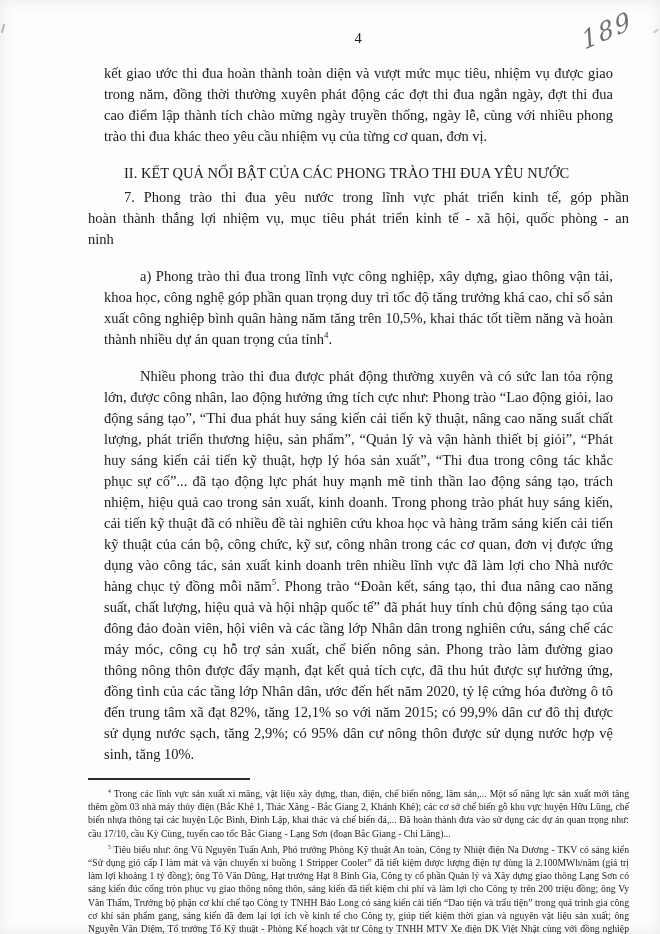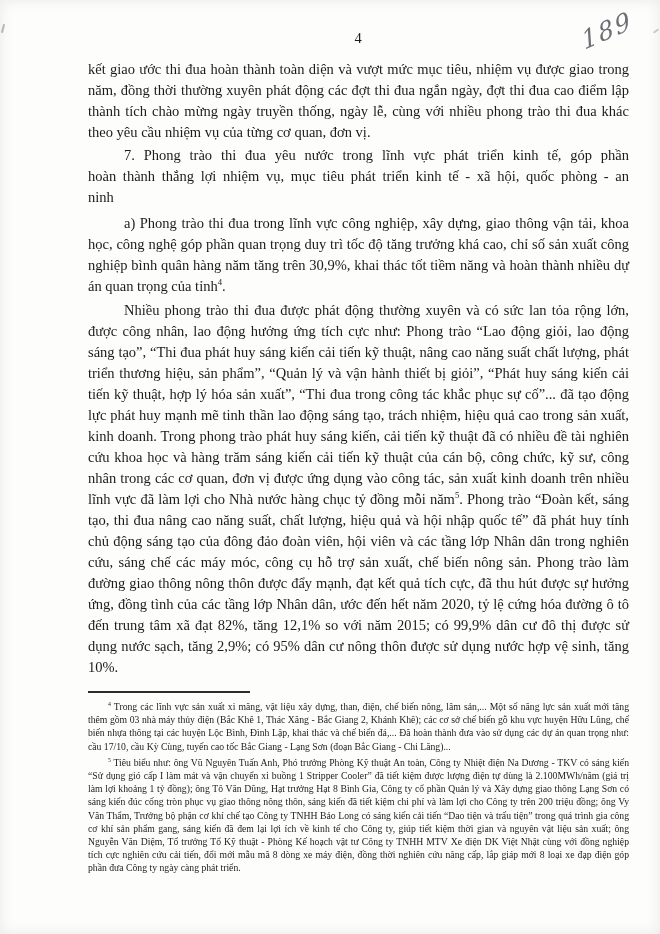--- a/index.html
+++ b/index.html
@@ -31,7 +31,7 @@
   .body-text p,
   .body-text h2,
   .body-text h3 {
-    margin: 0;
+    margin: 16px;
     font-size: 14.5px;
     line-height: 21px;
     text-align: justify;

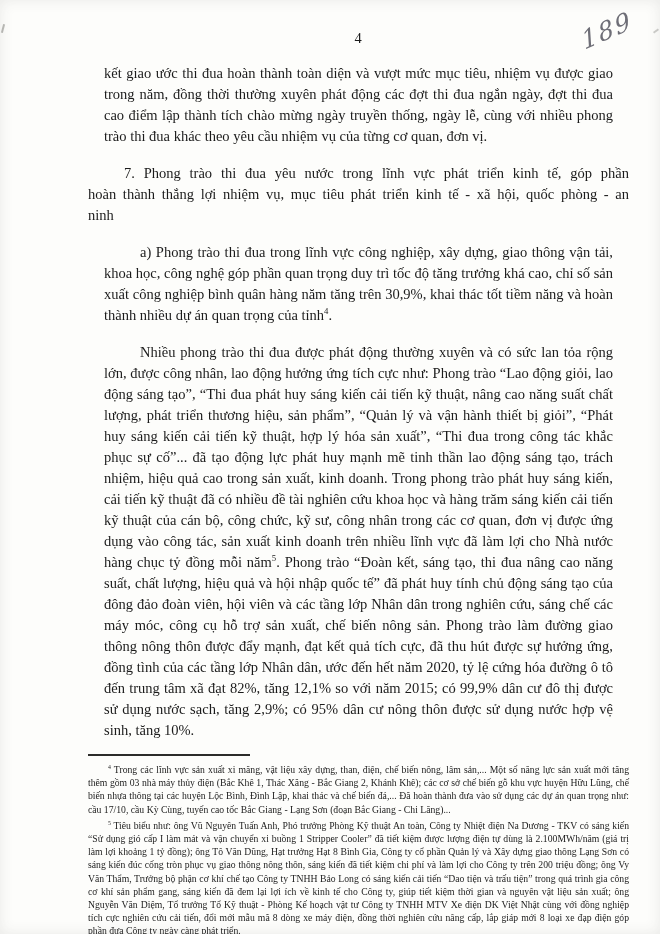--- a/index.html
+++ b/index.html
@@ -113,6 +113,7 @@
 
       <p class="para-intro">kết giao ước thi đua hoàn thành toàn diện và vượt mức mục tiêu, nhiệm vụ được giao trong năm, đồng thời thường xuyên phát động các đợt thi đua ngắn ngày, đợt thi đua cao điểm lập thành tích chào mừng ngày truyền thống, ngày lễ, cùng với nhiều phong trào thi đua khác theo yêu cầu nhiệm vụ của từng cơ quan, đơn vị.</p>
 
+      <h2 class="section-heading">II. KẾT QUẢ NỔI BẬT CỦA CÁC PHONG TRÀO THI ĐUA YÊU NƯỚC</h2>
 
       <h3 class="subsection-heading">7. Phong trào thi đua yêu nước trong lĩnh vực phát triển kinh tế, góp phần hoàn thành thắng lợi nhiệm vụ, mục tiêu phát triển kinh tế - xã hội, quốc phòng - an ninh</h3>
 

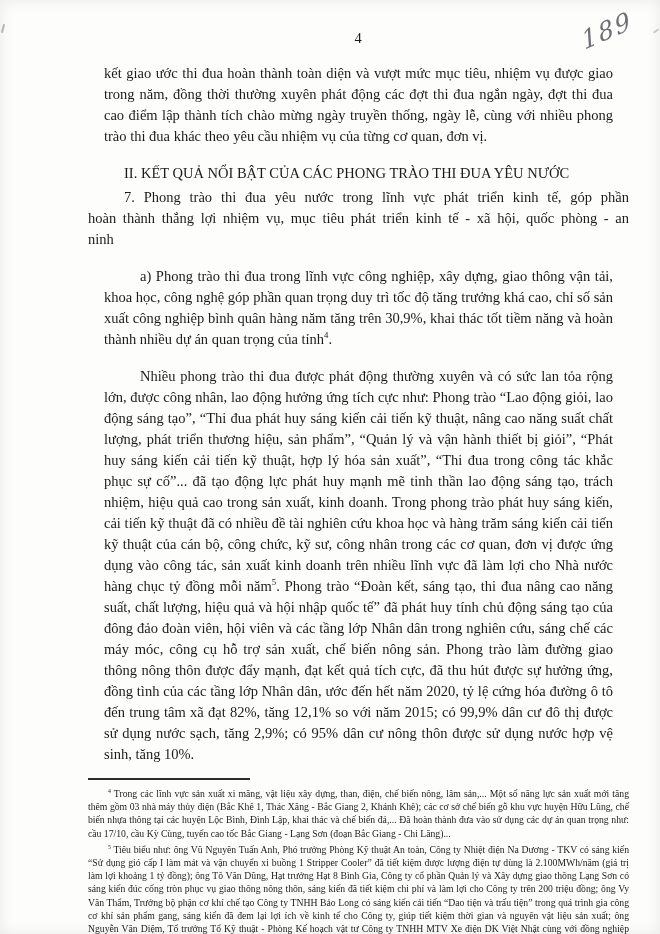--- a/index.html
+++ b/index.html
@@ -117,7 +117,7 @@
 
       <h3 class="subsection-heading">7. Phong trào thi đua yêu nước trong lĩnh vực phát triển kinh tế, góp phần hoàn thành thắng lợi nhiệm vụ, mục tiêu phát triển kinh tế - xã hội, quốc phòng - an ninh</h3>
 
-      <p class="para-indent"><span>a) Phong trào thi đua trong lĩnh vực công nghiệp, xây dựng, giao thông vận tải, khoa học, công nghệ góp phần quan trọng duy trì tốc độ tăng trưởng khá cao, chỉ số sản xuất công nghiệp bình quân hàng năm tăng trên 30,9%, khai thác tốt tiềm năng và hoàn thành nhiều dự án quan trọng của tỉnh</span><sup class="fn-ref">4</sup><span>.</span></p>
+      <p class="para-indent"><span>a) Phong trào thi đua trong lĩnh vực công nghiệp, xây dựng, giao thông vận tải, khoa học, công nghệ góp phần quan trọng duy trì tốc độ tăng trưởng khá cao, chỉ số sản xuất công nghiệp bình quân hàng năm tăng trên 10,5%, khai thác tốt tiềm năng và hoàn thành nhiều dự án quan trọng của tỉnh</span><sup class="fn-ref">4</sup><span>.</span></p>
 
       <p class="para-indent"><span>Nhiều phong trào thi đua được phát động thường xuyên và có sức lan tỏa rộng lớn, được công nhân, lao động hưởng ứng tích cực như: Phong trào “Lao động giỏi, lao động sáng tạo”, “Thi đua phát huy sáng kiến cải tiến kỹ thuật, nâng cao năng suất chất lượng, phát triển thương hiệu, sản phẩm”, “Quản lý và vận hành thiết bị giỏi”, “Phát huy sáng kiến cải tiến kỹ thuật, hợp lý hóa sản xuất”, “Thi đua trong công tác khắc phục sự cố”... đã tạo động lực phát huy mạnh mẽ tinh thần lao động sáng tạo, trách nhiệm, hiệu quả cao trong sản xuất, kinh doanh. Trong phong trào phát huy sáng kiến, cải tiến kỹ thuật đã có nhiều đề tài nghiên cứu khoa học và hàng trăm sáng kiến cải tiến kỹ thuật của cán bộ, công chức, kỹ sư, công nhân trong các cơ quan, đơn vị được ứng dụng vào công tác, sản xuất kinh doanh trên nhiều lĩnh vực đã làm lợi cho Nhà nước hàng chục tỷ đồng mỗi năm</span><sup class="fn-ref">5</sup><span>. Phong trào “Đoàn kết, sáng tạo, thi đua nâng cao năng suất, chất lượng, hiệu quả và hội nhập quốc tế” đã phát huy tính chủ động sáng tạo của đông đảo đoàn viên, hội viên và các tầng lớp Nhân dân trong nghiên cứu, sáng chế các máy móc, công cụ hỗ trợ sản xuất, chế biến nông sản. Phong trào làm đường giao thông nông thôn được đẩy mạnh, đạt kết quả tích cực, đã thu hút được sự hưởng ứng, đồng tình của các tầng lớp Nhân dân, ước đến hết năm 2020, tỷ lệ cứng hóa đường ô tô đến trung tâm xã đạt 82%, tăng 12,1% so với năm 2015; có 99,9% dân cư đô thị được sử dụng nước sạch, tăng 2,9%; có 95% dân cư nông thôn được sử dụng nước hợp vệ sinh, tăng 10%.</span></p>
     </div>

